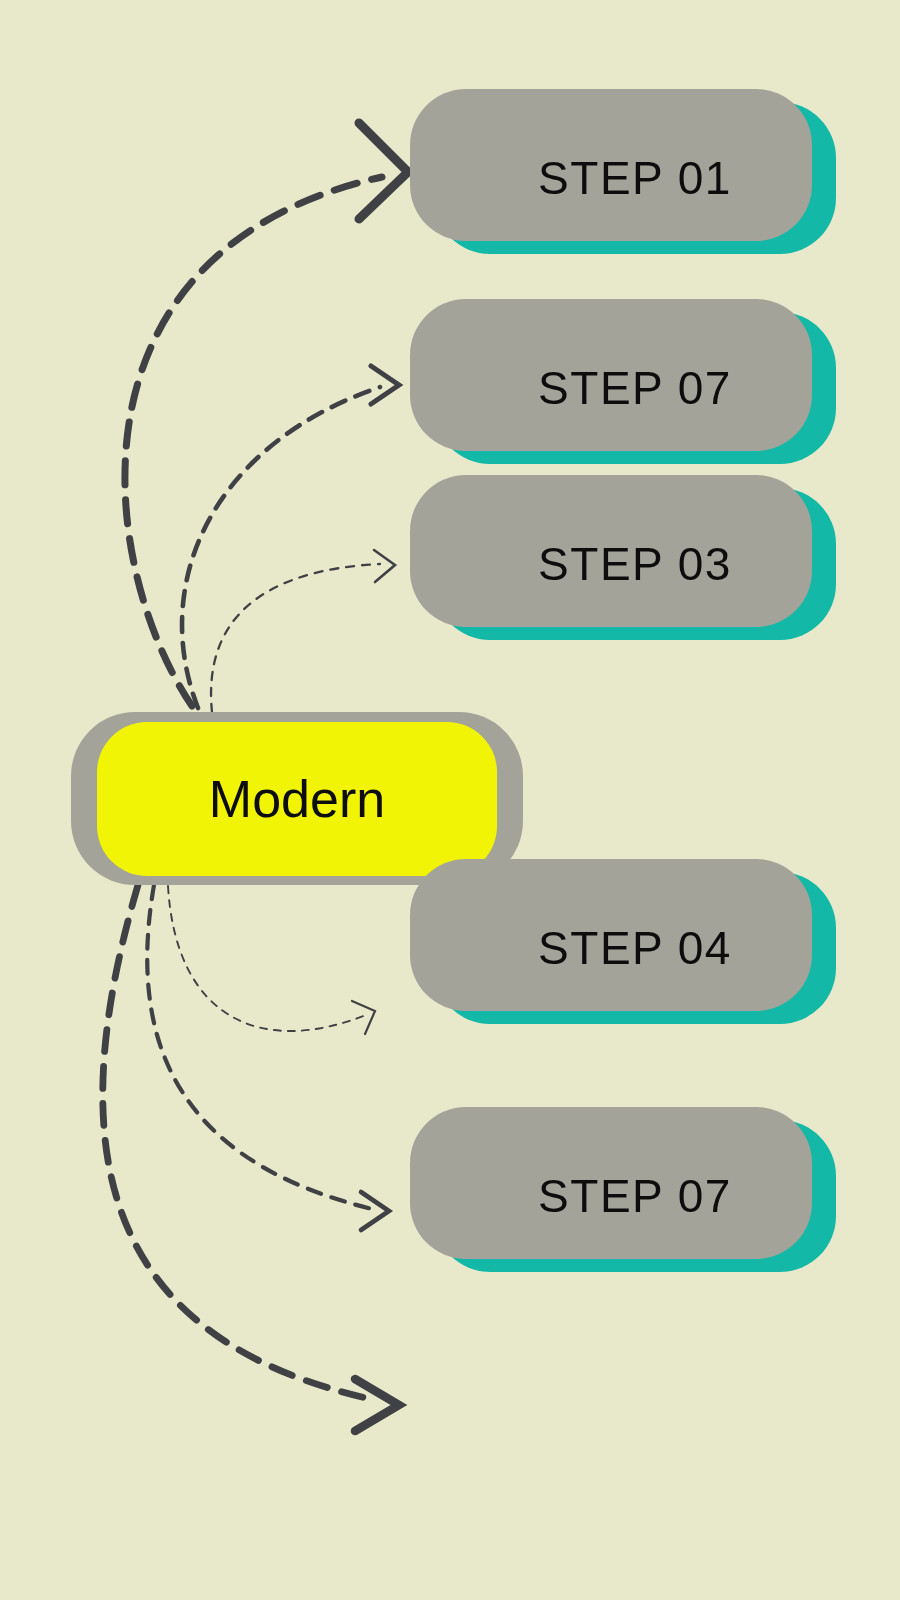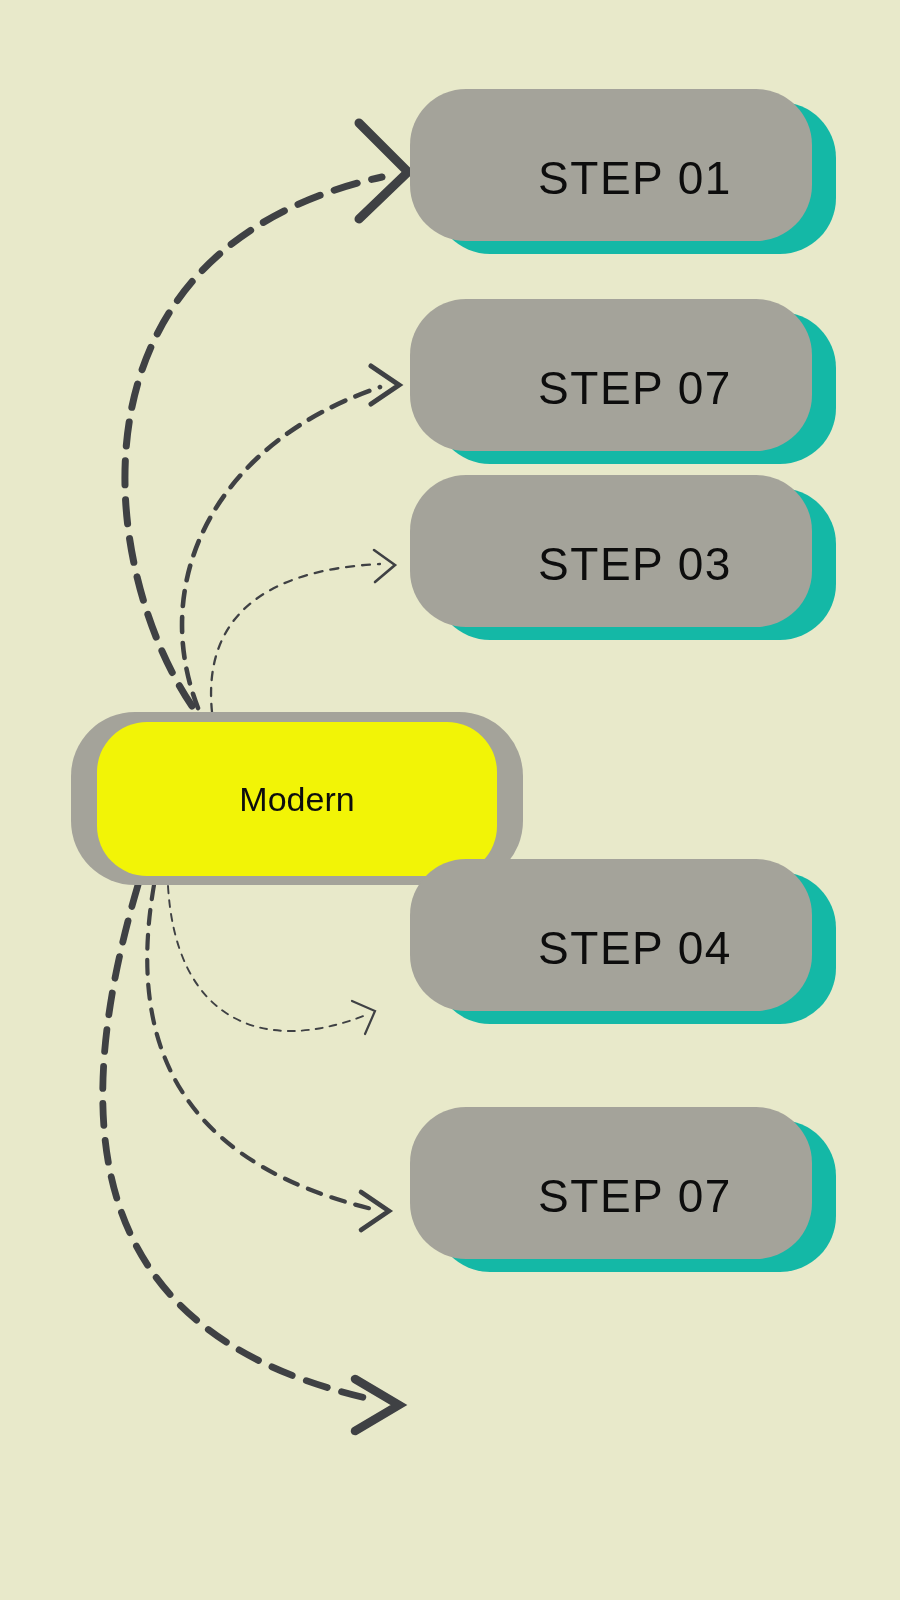--- a/index.html
+++ b/index.html
@@ -61,7 +61,7 @@
     text-align:center;
   }
   .center-node .line{
-    font-size:34px;
+    font-size:52px;
     line-height:57px;
     color:#0d0d0d;
   }

